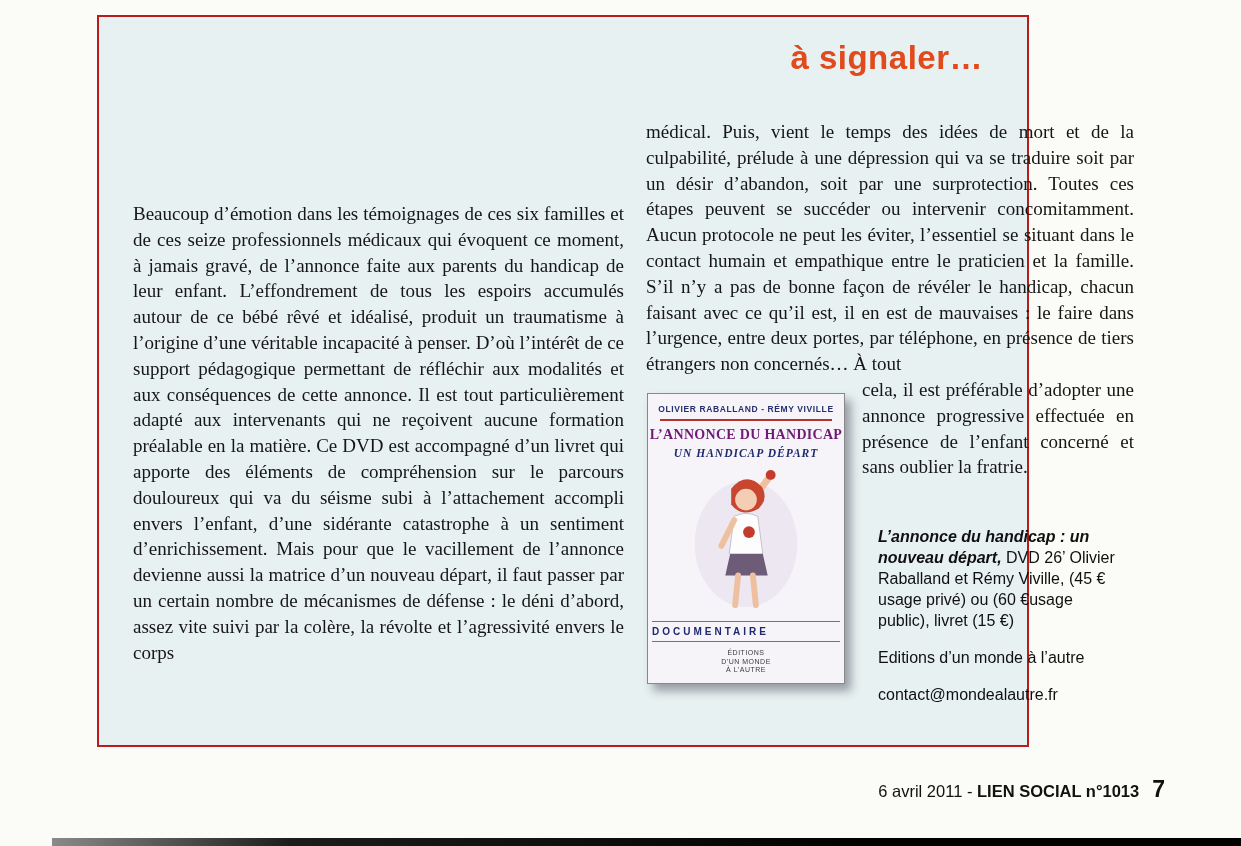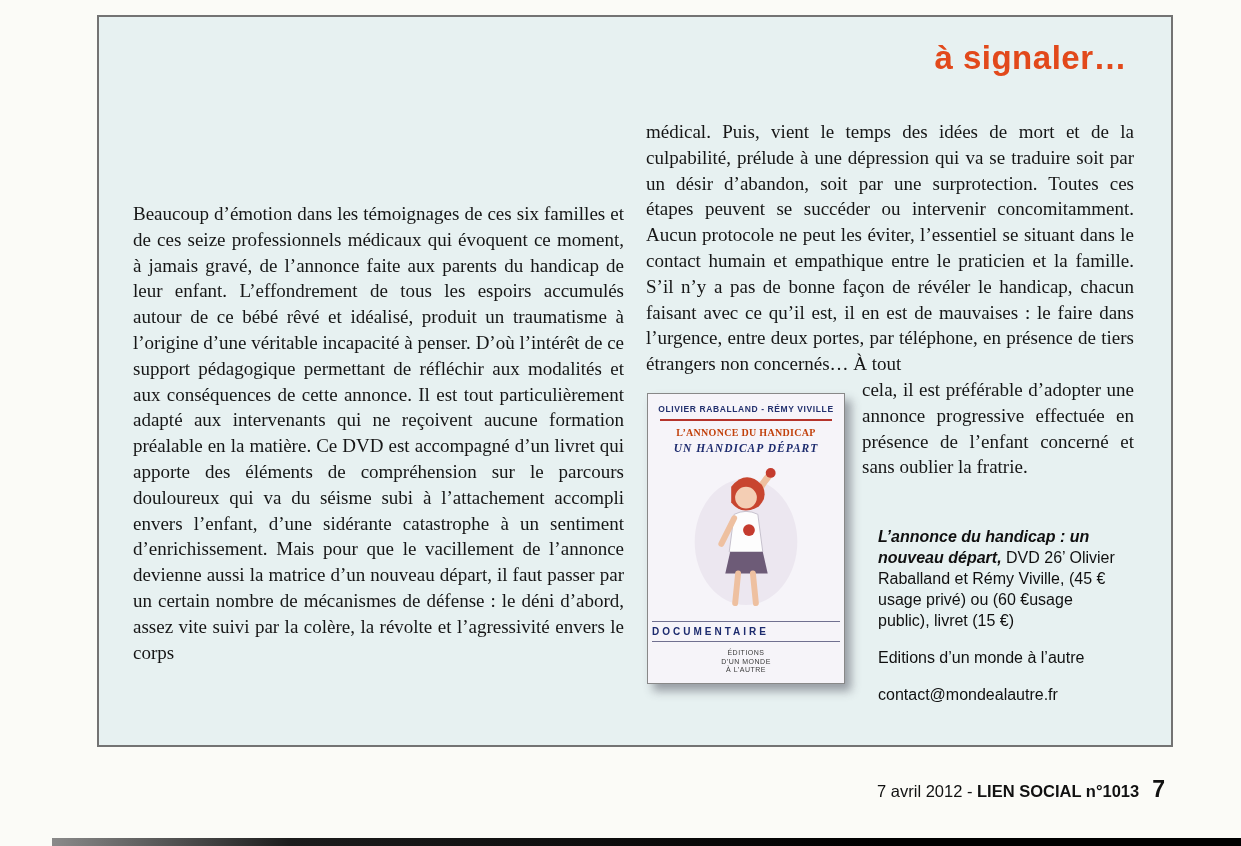--- a/index.html
+++ b/index.html
@@ -15,9 +15,9 @@
   
   .page {
     position:absolute; left:97px; top:15px;
-    width:1076px; height:732px;
+    width:932px; height:732px;
     background:#e7f1f1;
-    border:2px solid #737373;
+    border:2px solid #b91c1c;
   }
 
   

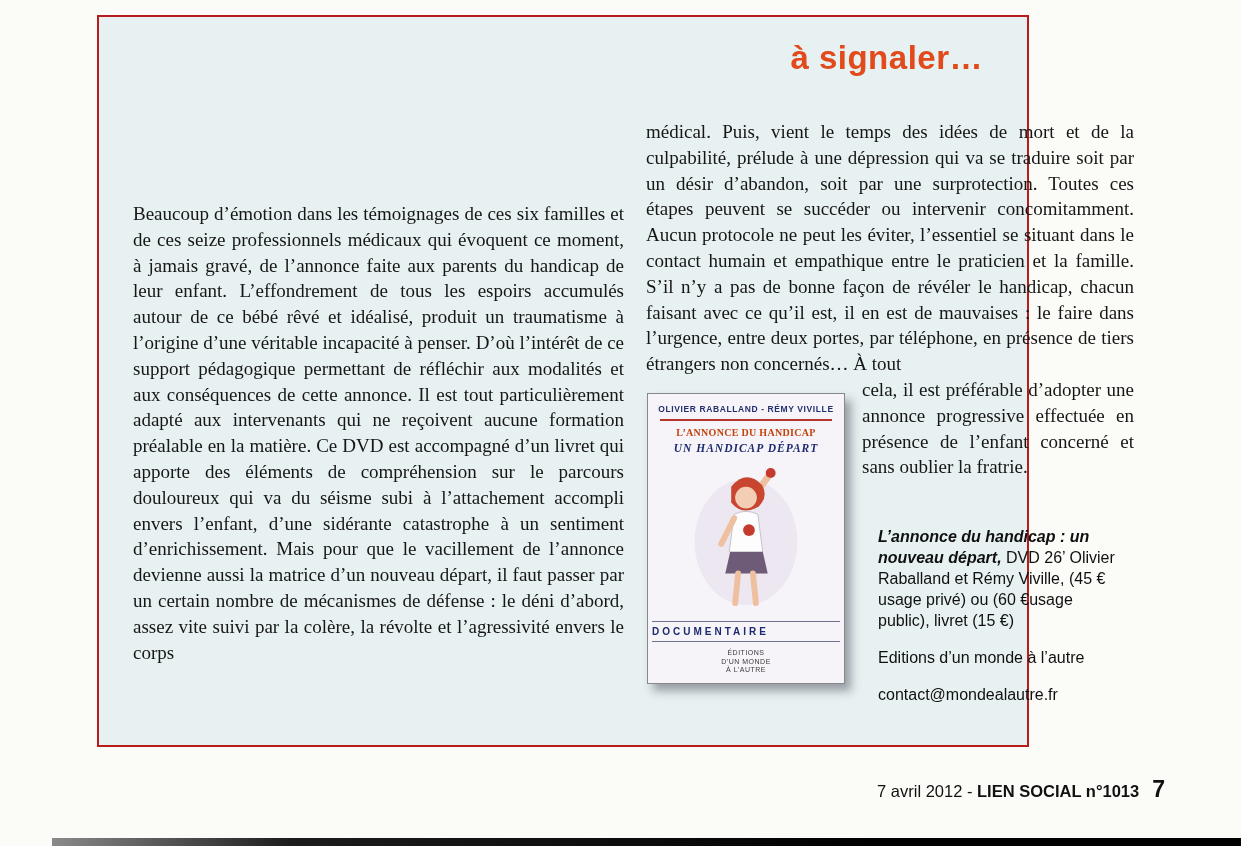--- a/index.html
+++ b/index.html
@@ -68,8 +68,8 @@
   .dvd-rule { width:92%; height:2px; background:#b5342c; margin:5px 0 6px; }
   .dvd-title {
     font-family:"Liberation Serif", serif;
-    font-weight:bold; font-size:10px; letter-spacing:0.3px;
-    color:#c2410c; white-space:nowrap;
+    font-weight:bold; font-size:14px; letter-spacing:0.3px;
+    color:#701a75; white-space:nowrap;
   }
   .dvd-subtitle {
     font-family:"Liberation Serif", serif;

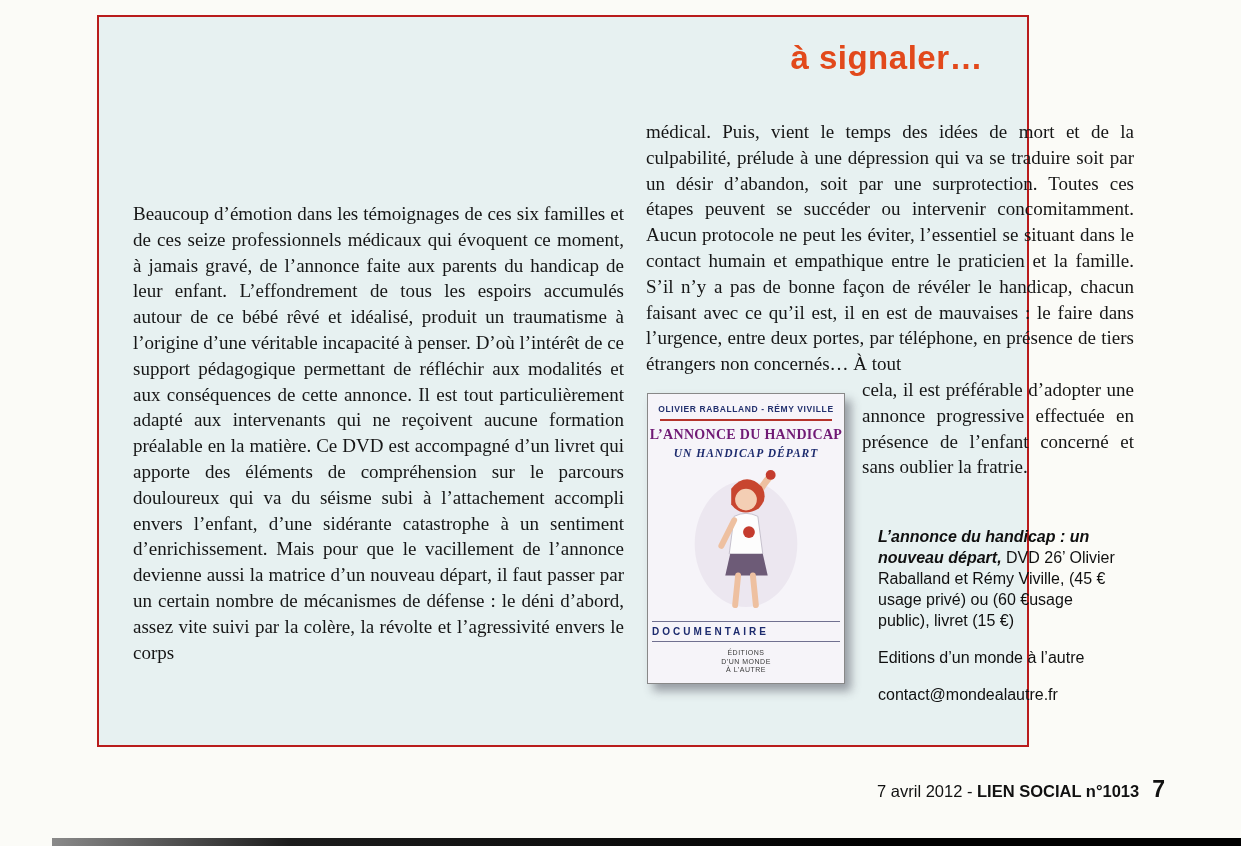--- a/index.html
+++ b/index.html
@@ -178,7 +178,7 @@
   </div>
 
   <div class="footer">
-    <span>7 avril 2012 - </span><span class="issue">LIEN SOCIAL n°1013</span><span class="page-num">7</span>
+    <span>6 avril 2011 - </span><span class="issue">LIEN SOCIAL n°1013</span><span class="page-num">7</span>
   </div>
 
   <div class="scan-edge"></div>

